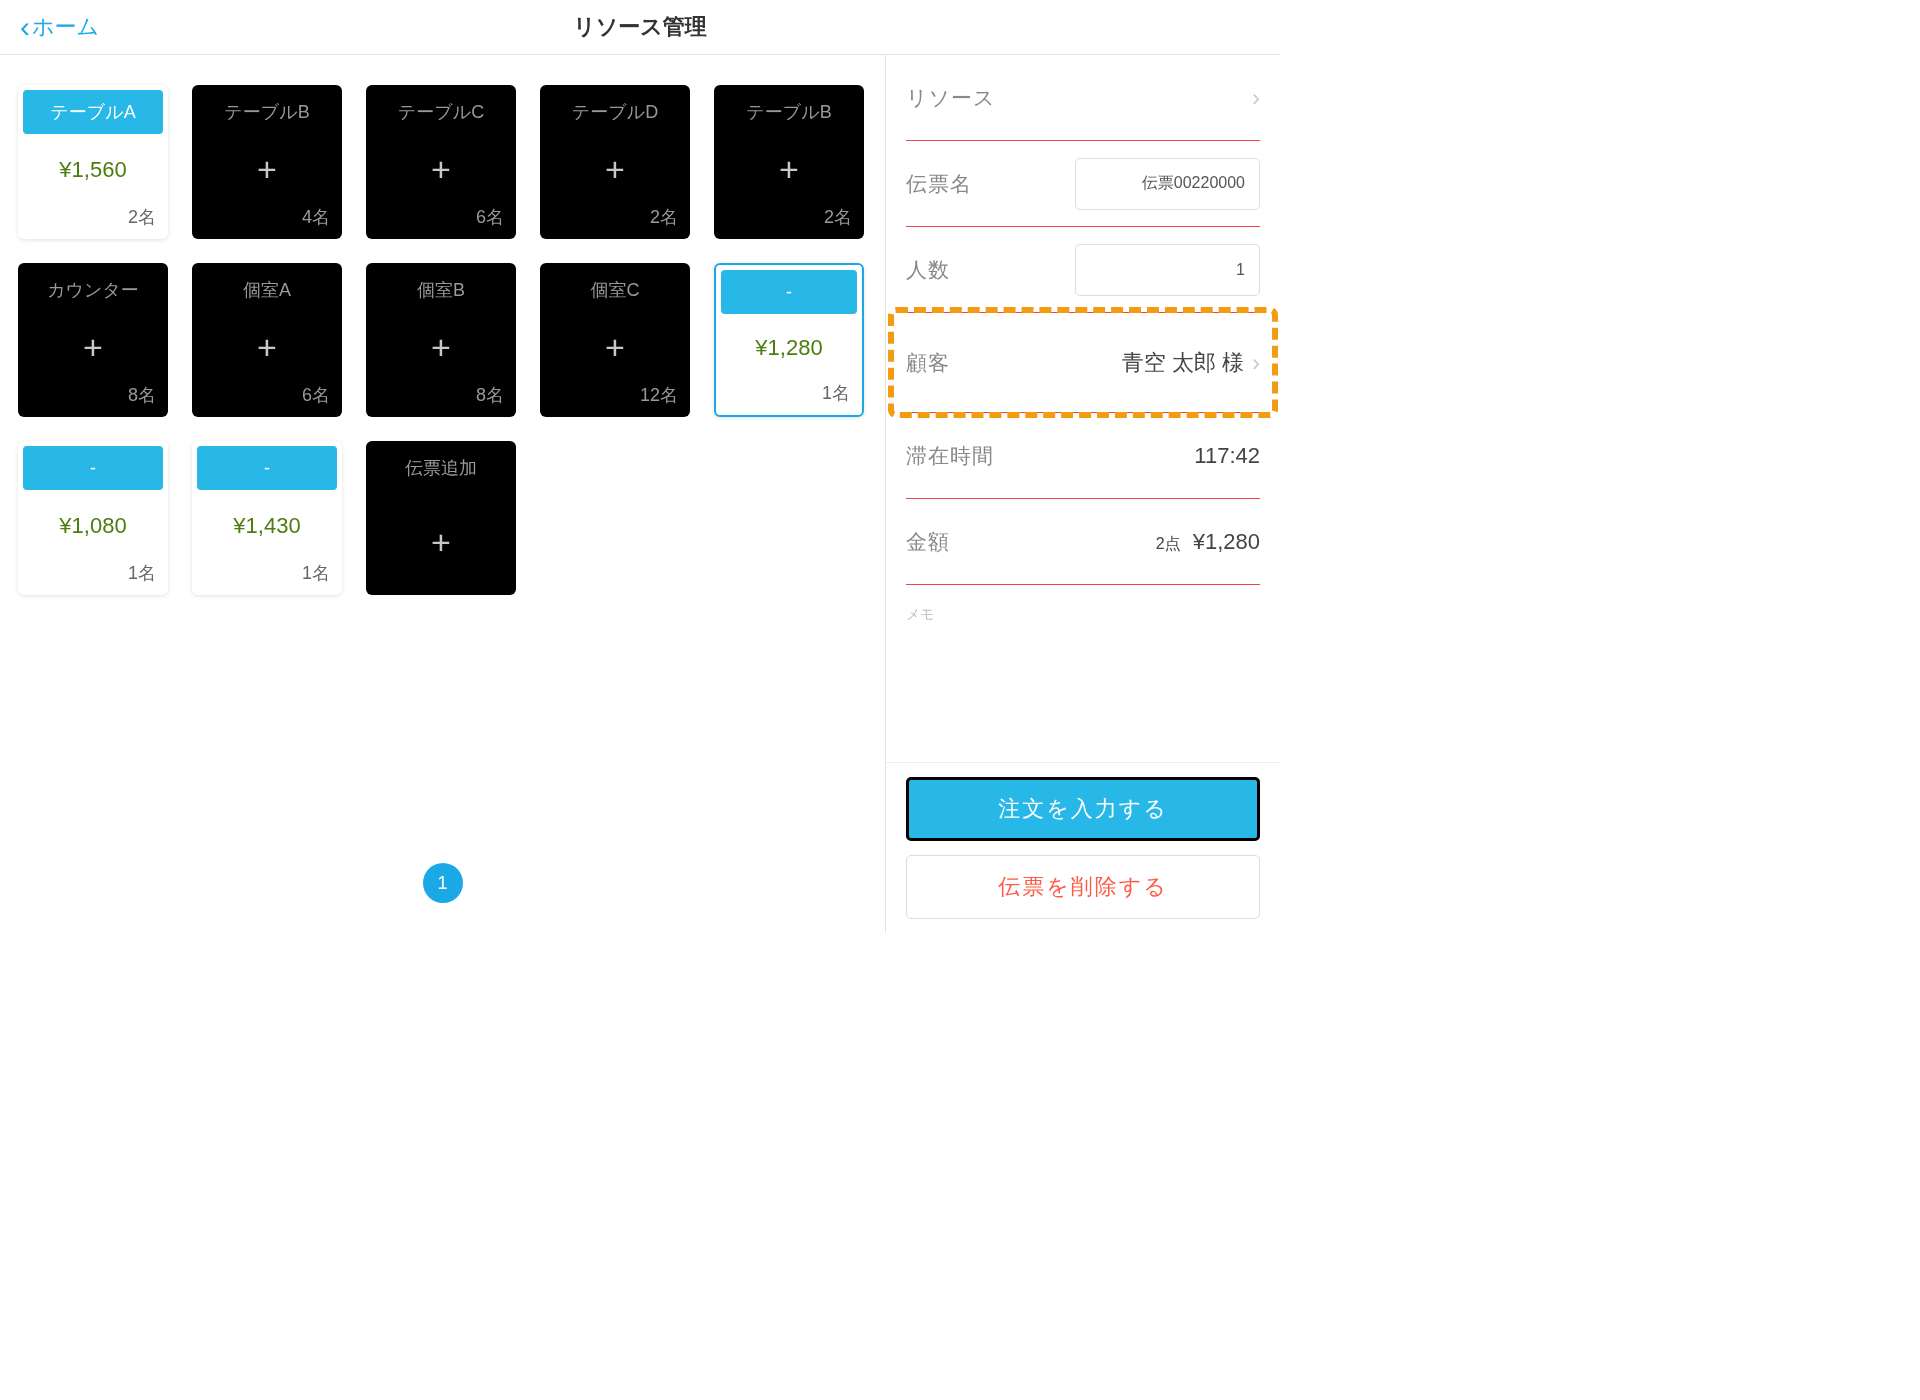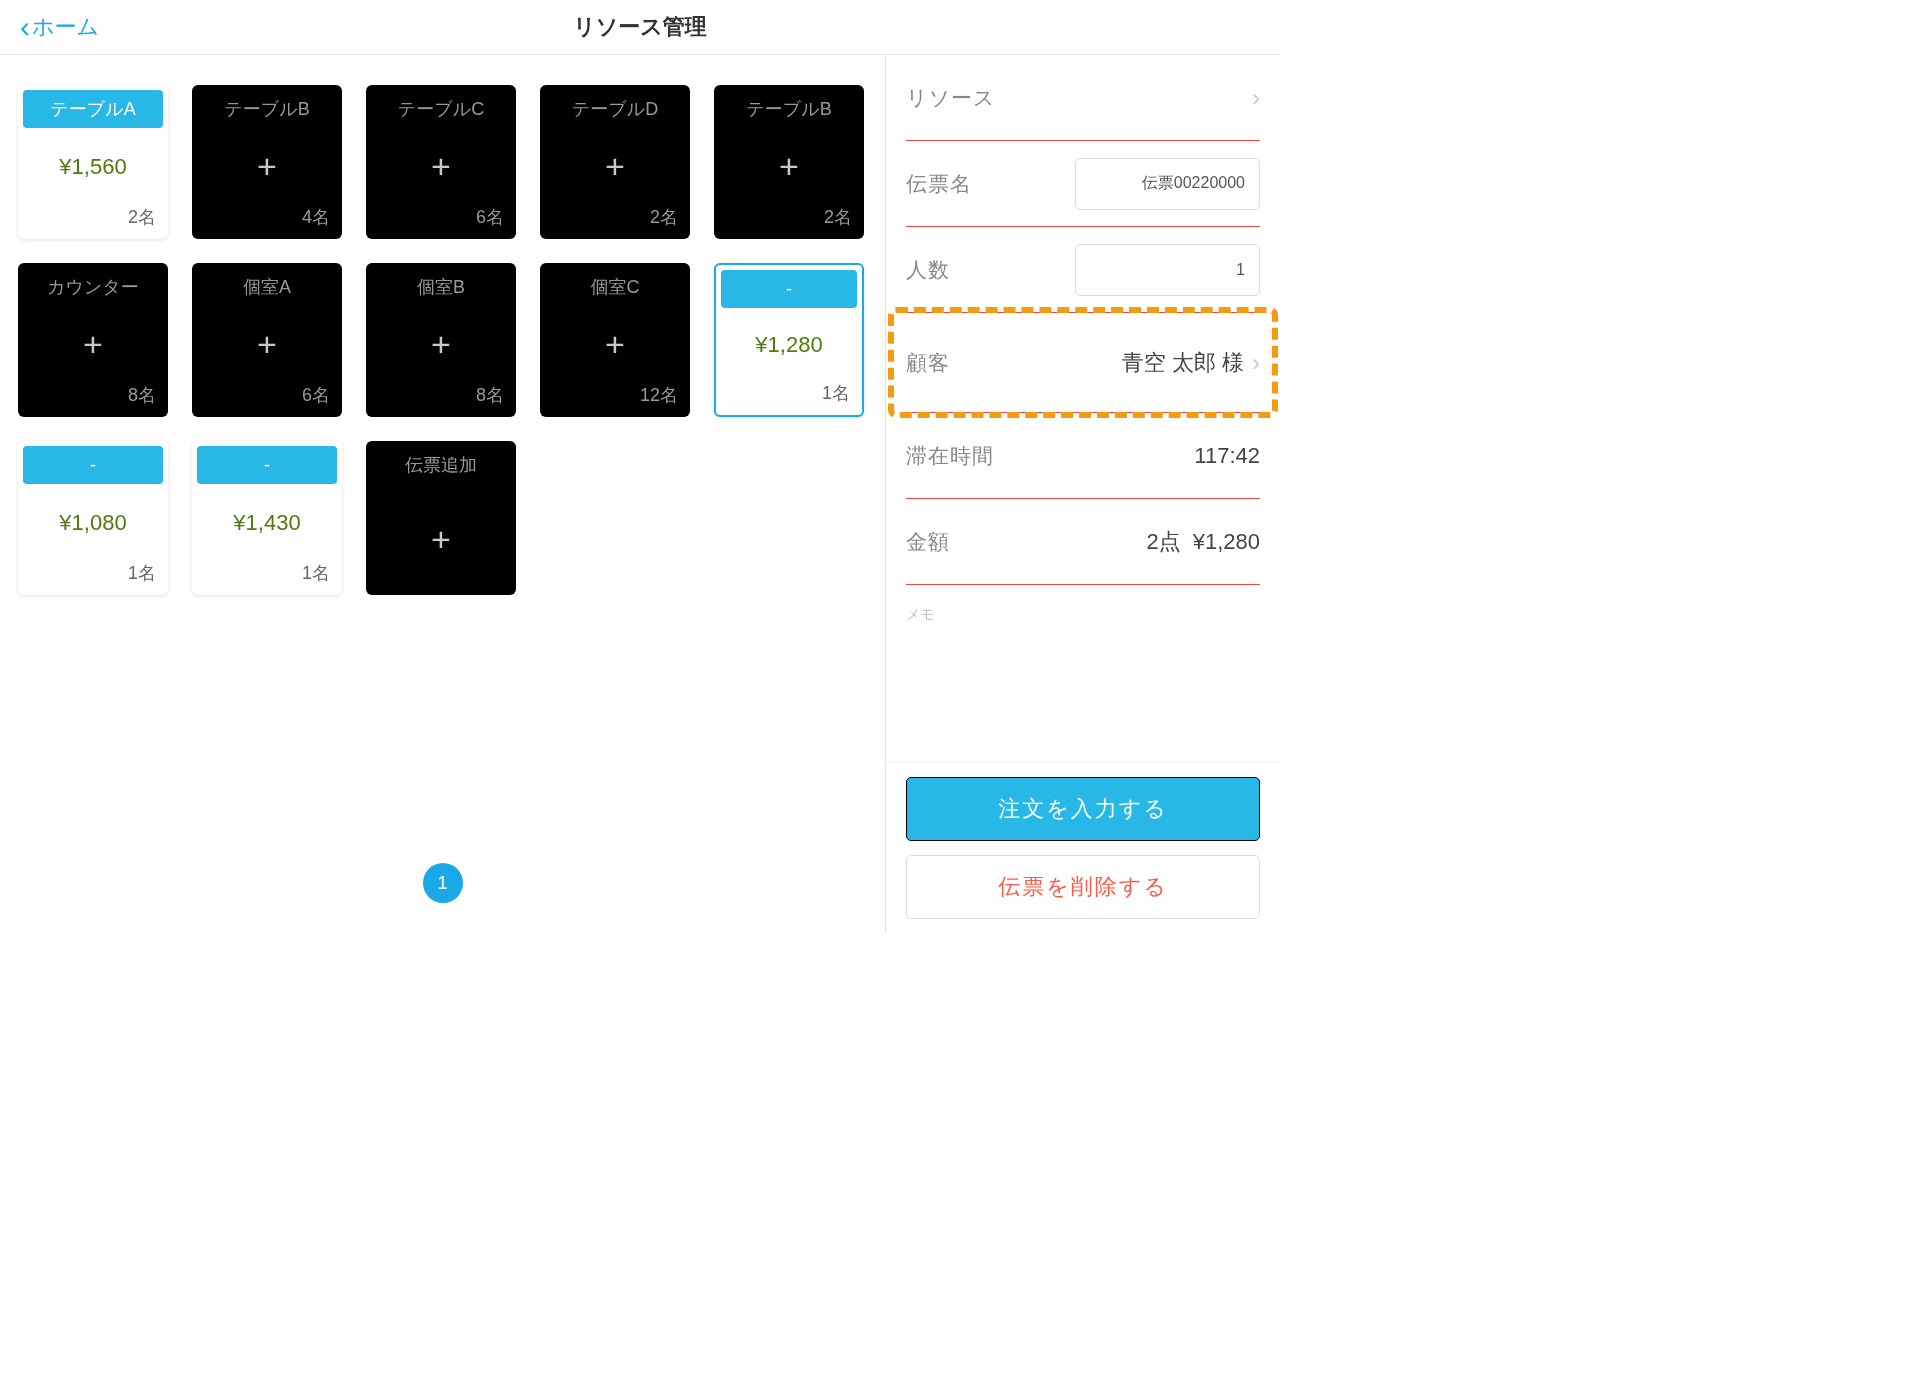--- a/index.html
+++ b/index.html
@@ -75,7 +75,7 @@
       box-shadow: 0 1px 4px rgba(0,0,0,0.12);
     }
     .card-header {
-      height: 38px;
+      height: 44px;
       display: flex;
       align-items: center;
       justify-content: center;

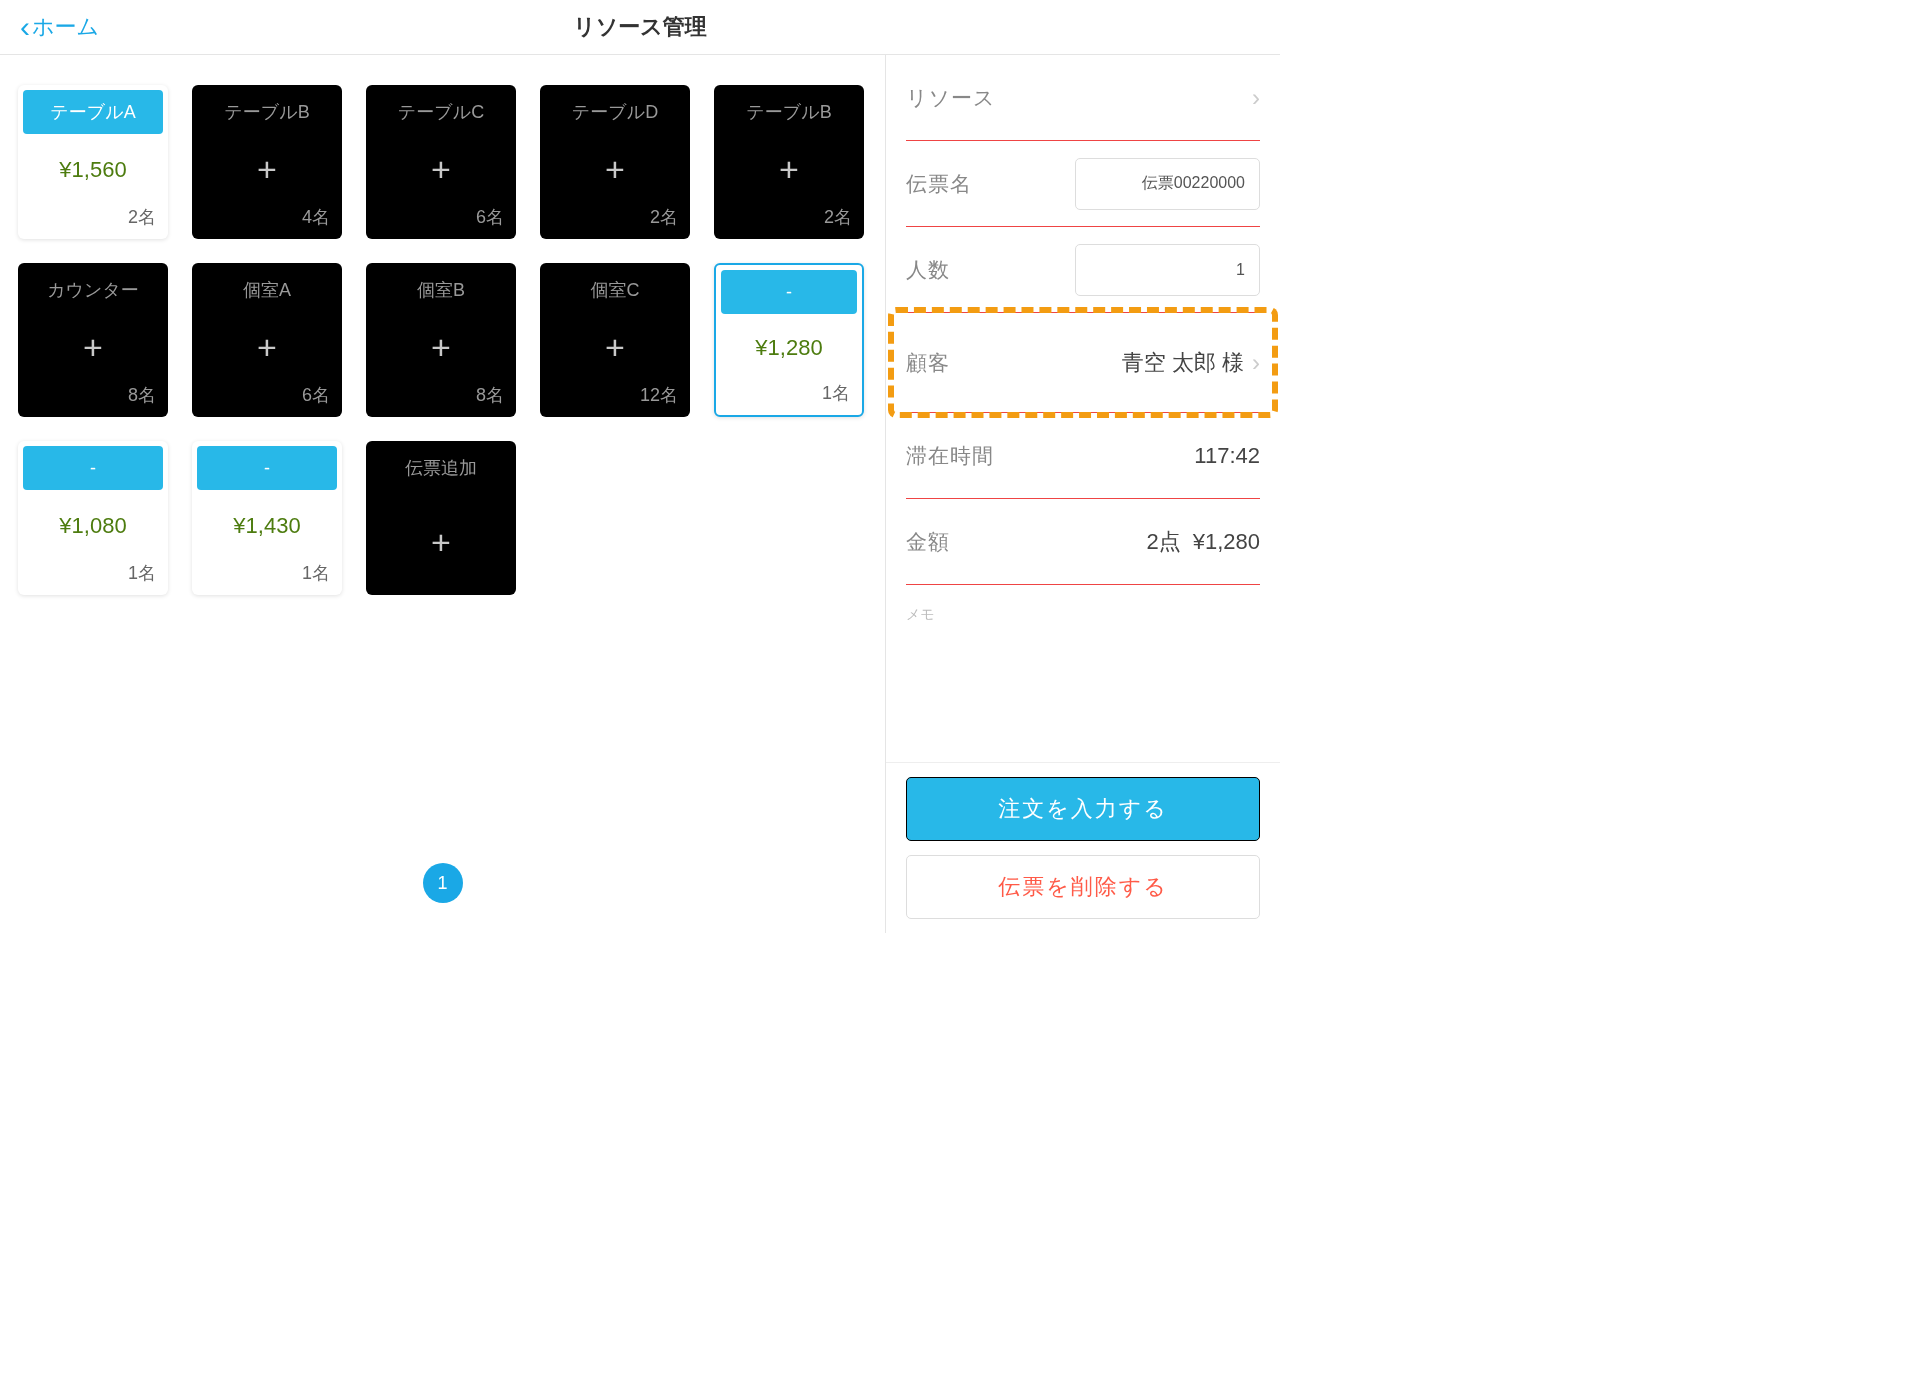--- a/index.html
+++ b/index.html
@@ -208,7 +208,7 @@
       gap: 12px;
     }
     .amount-count {
-      font-size: 22px;
+      font-size: 16px;
       color: #444;
     }
     .memo-row {

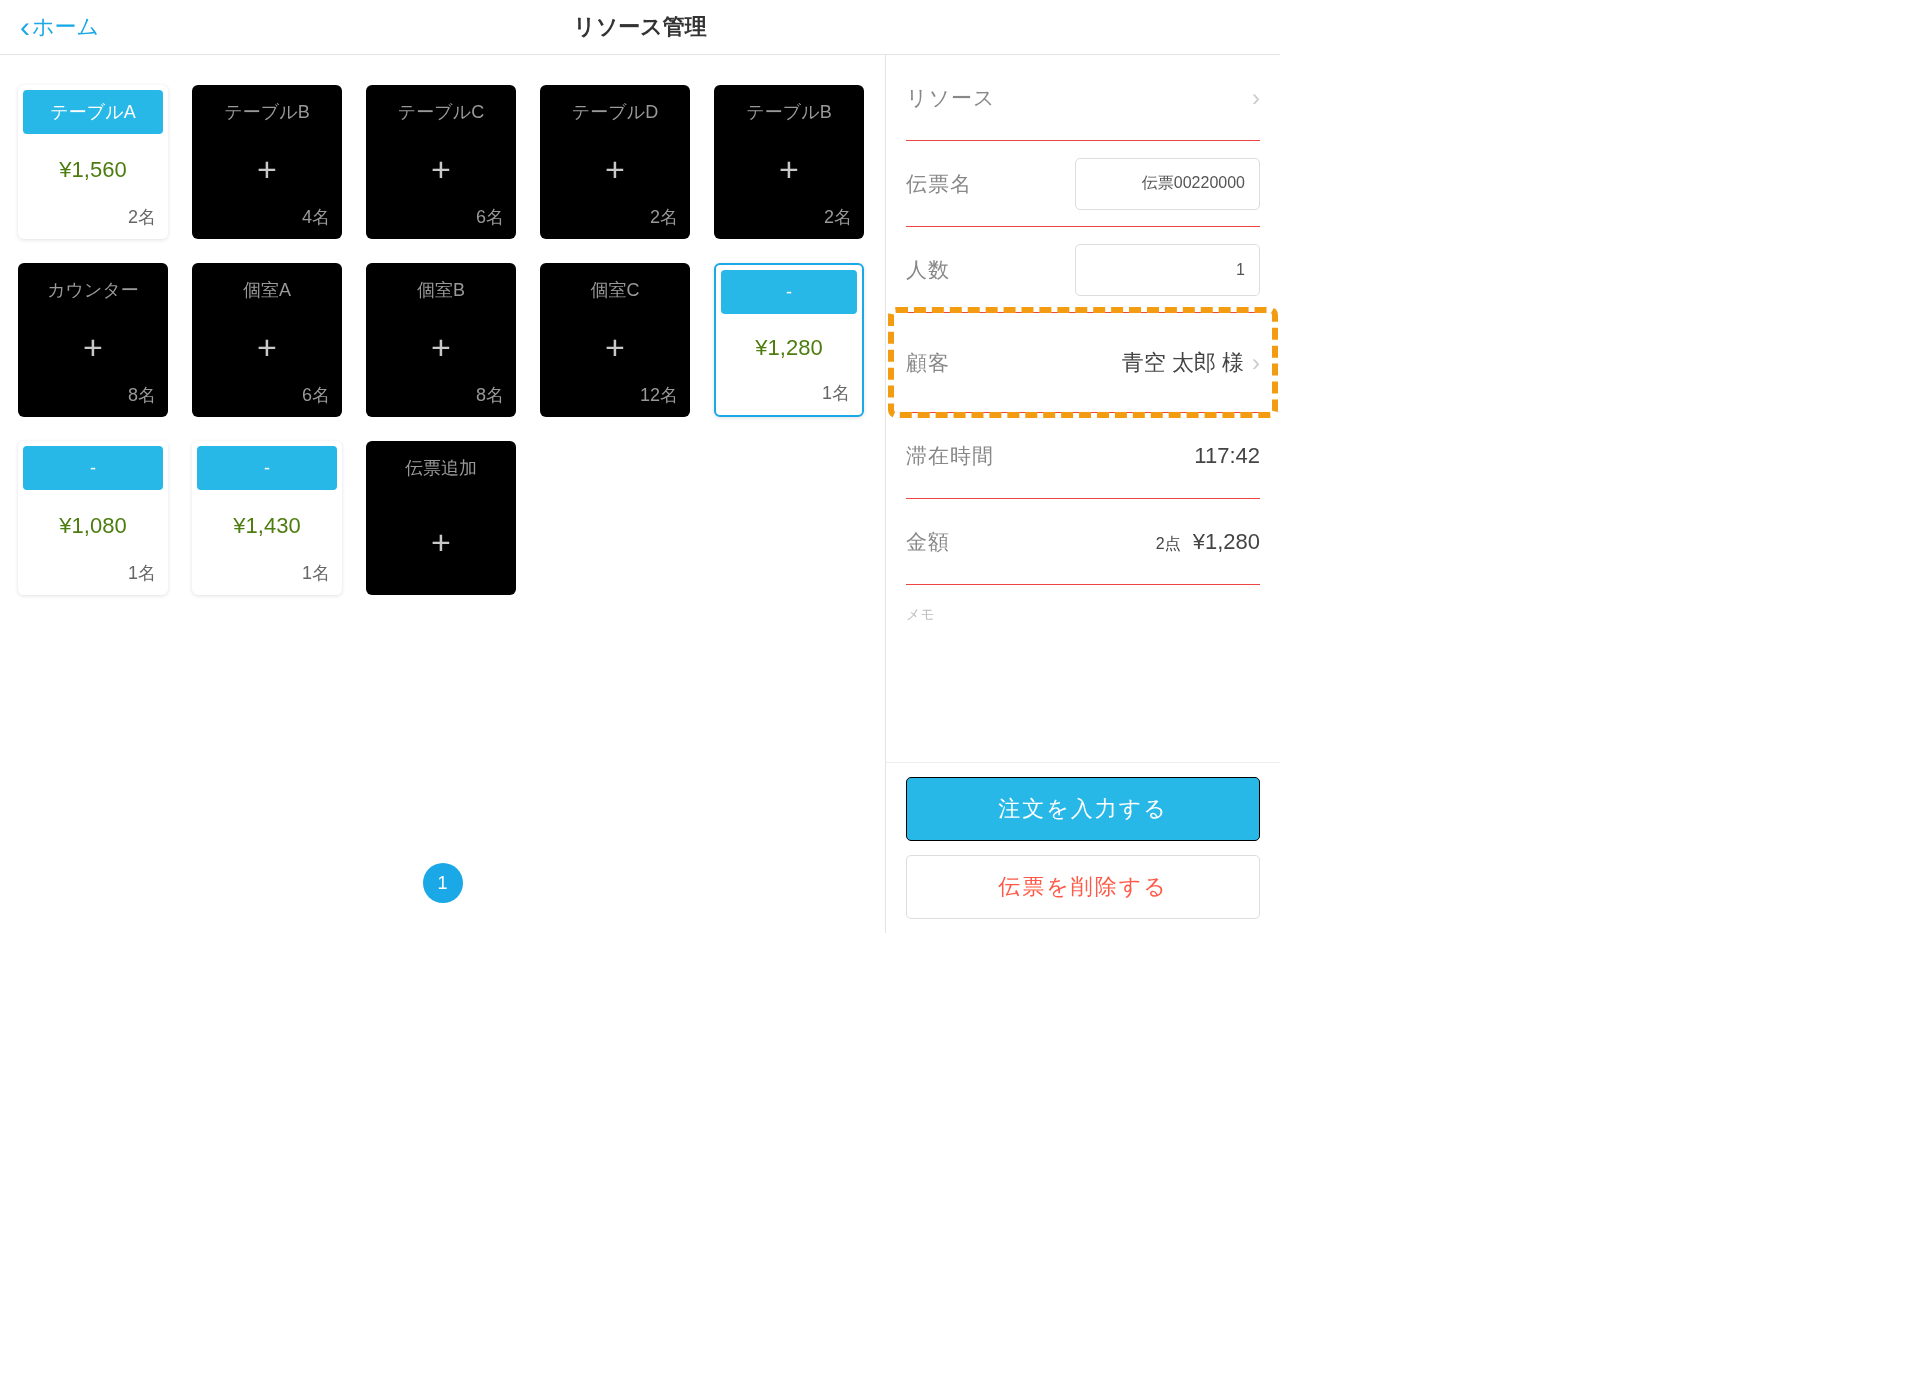--- a/index.html
+++ b/index.html
@@ -240,7 +240,7 @@
     .btn-primary {
       background: #28b8e8;
       color: #ffffff;
-      border: 1px solid #000000;
+      border: 3px solid #000000;
     }
     .btn-danger {
       background: #ffffff;

